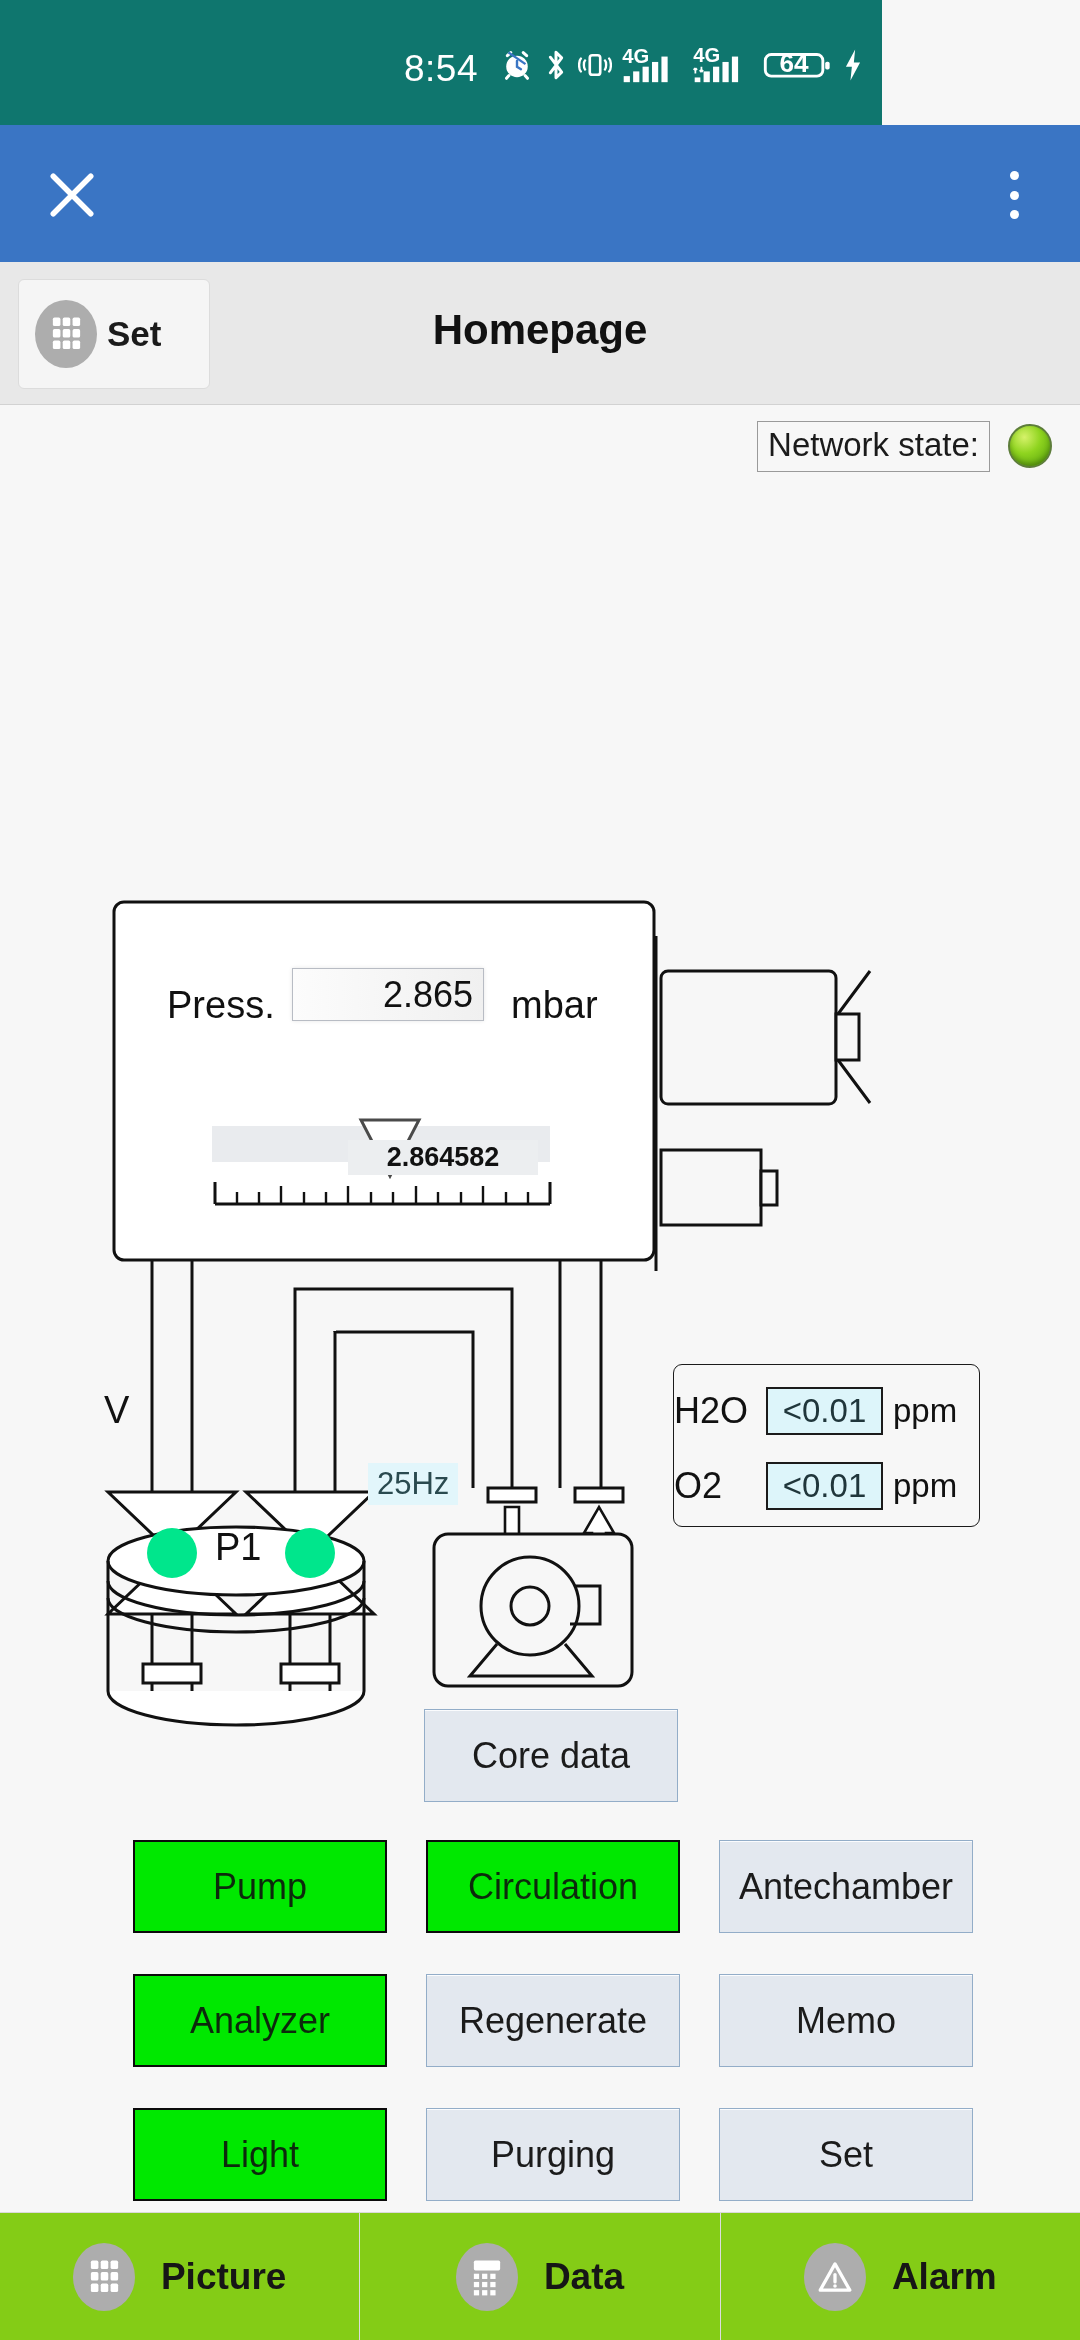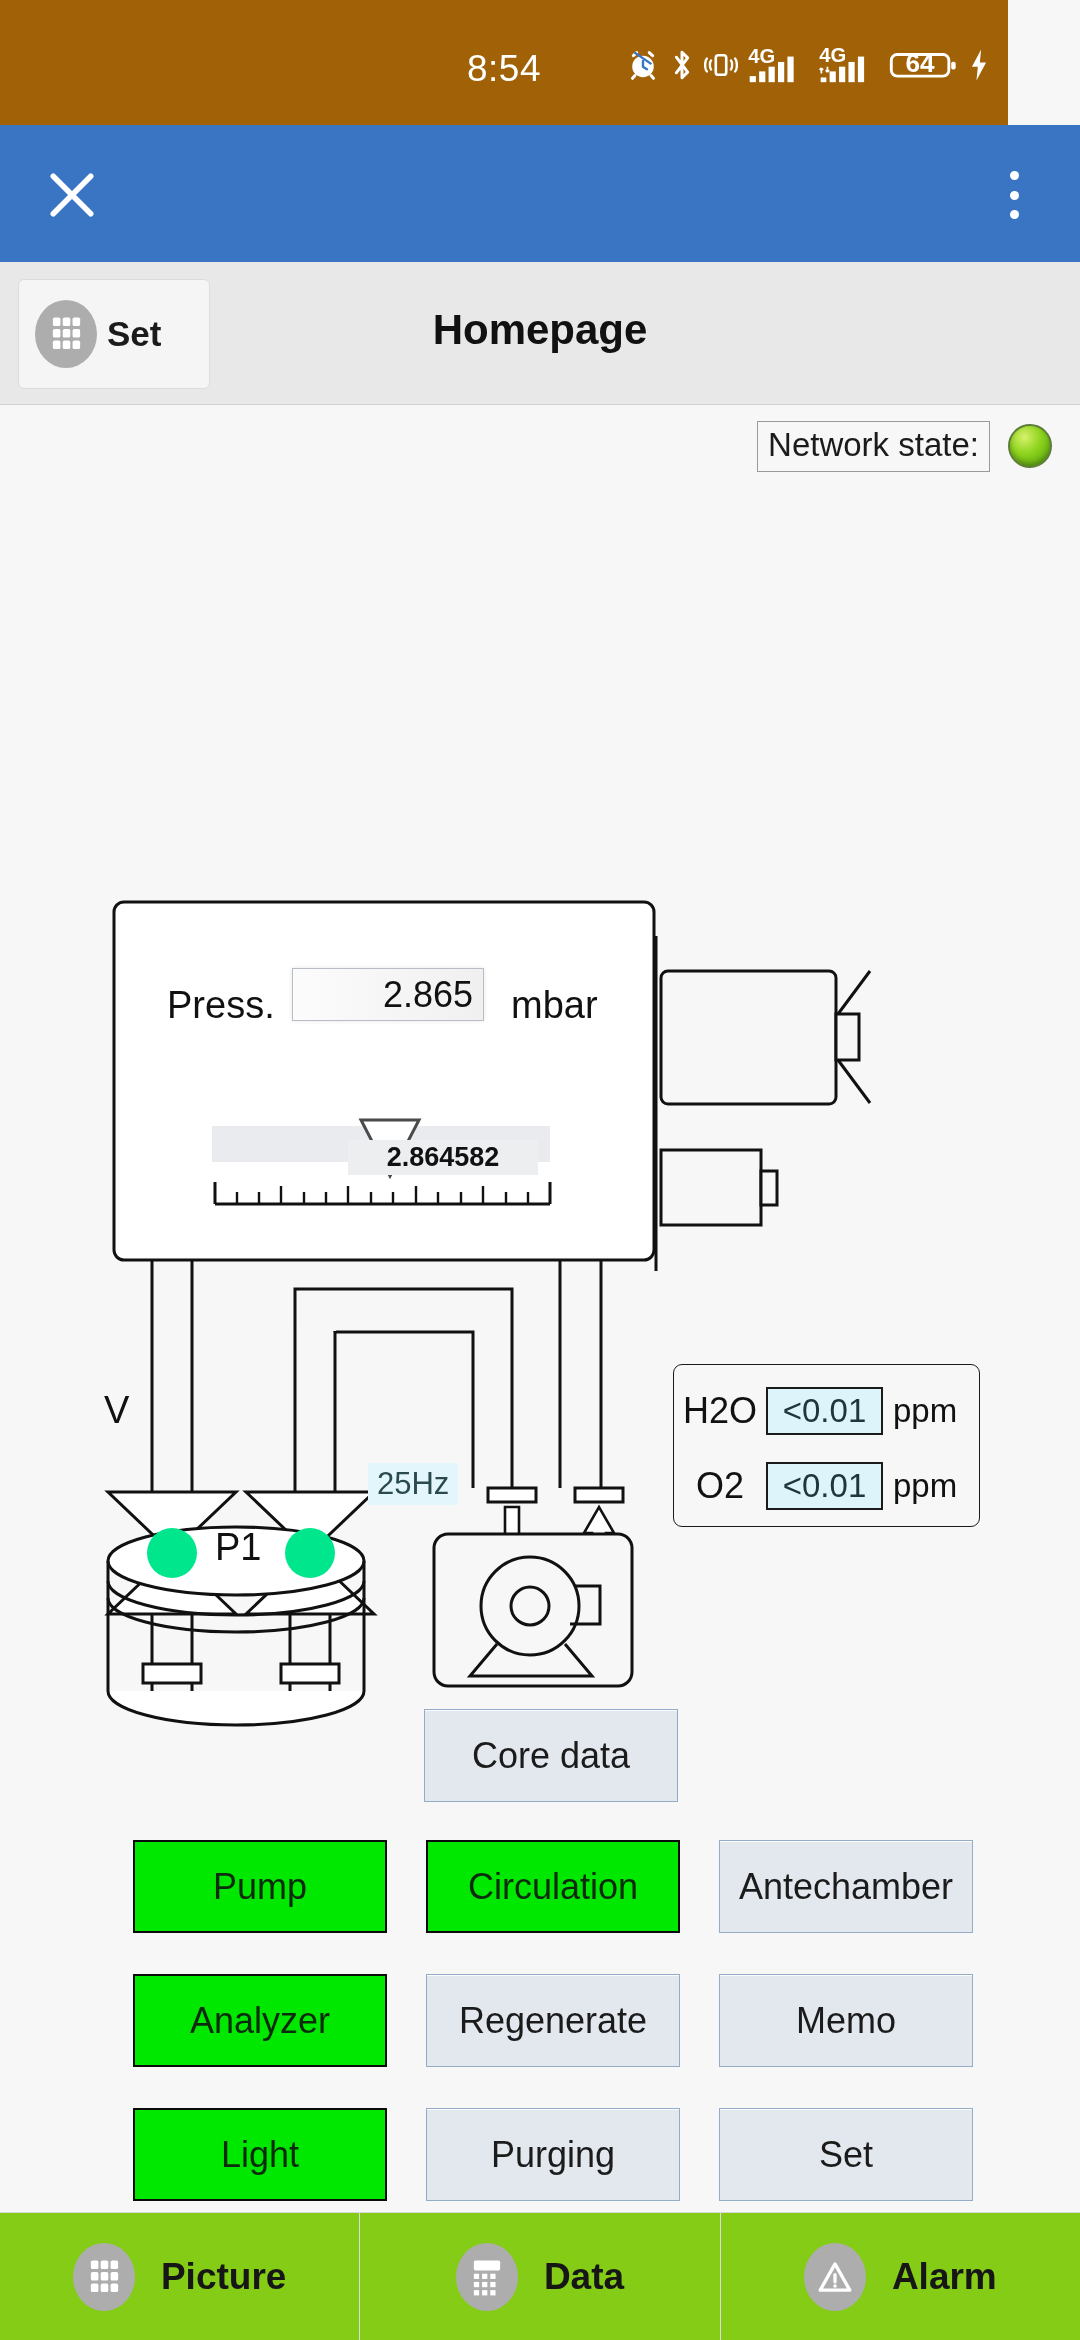--- a/index.html
+++ b/index.html
@@ -13,8 +13,8 @@
 
   
   .statusbar {
-    position: absolute; left: 0; top: 0; width: 1008px; height: 125px;
-    background: #a16207;
+    position: absolute; left: 0; top: 0; width: 882px; height: 125px;
+    background: #0f766e;
   }
   .status-clock {
     position: absolute; left: 0; right: 0; top: 48px;

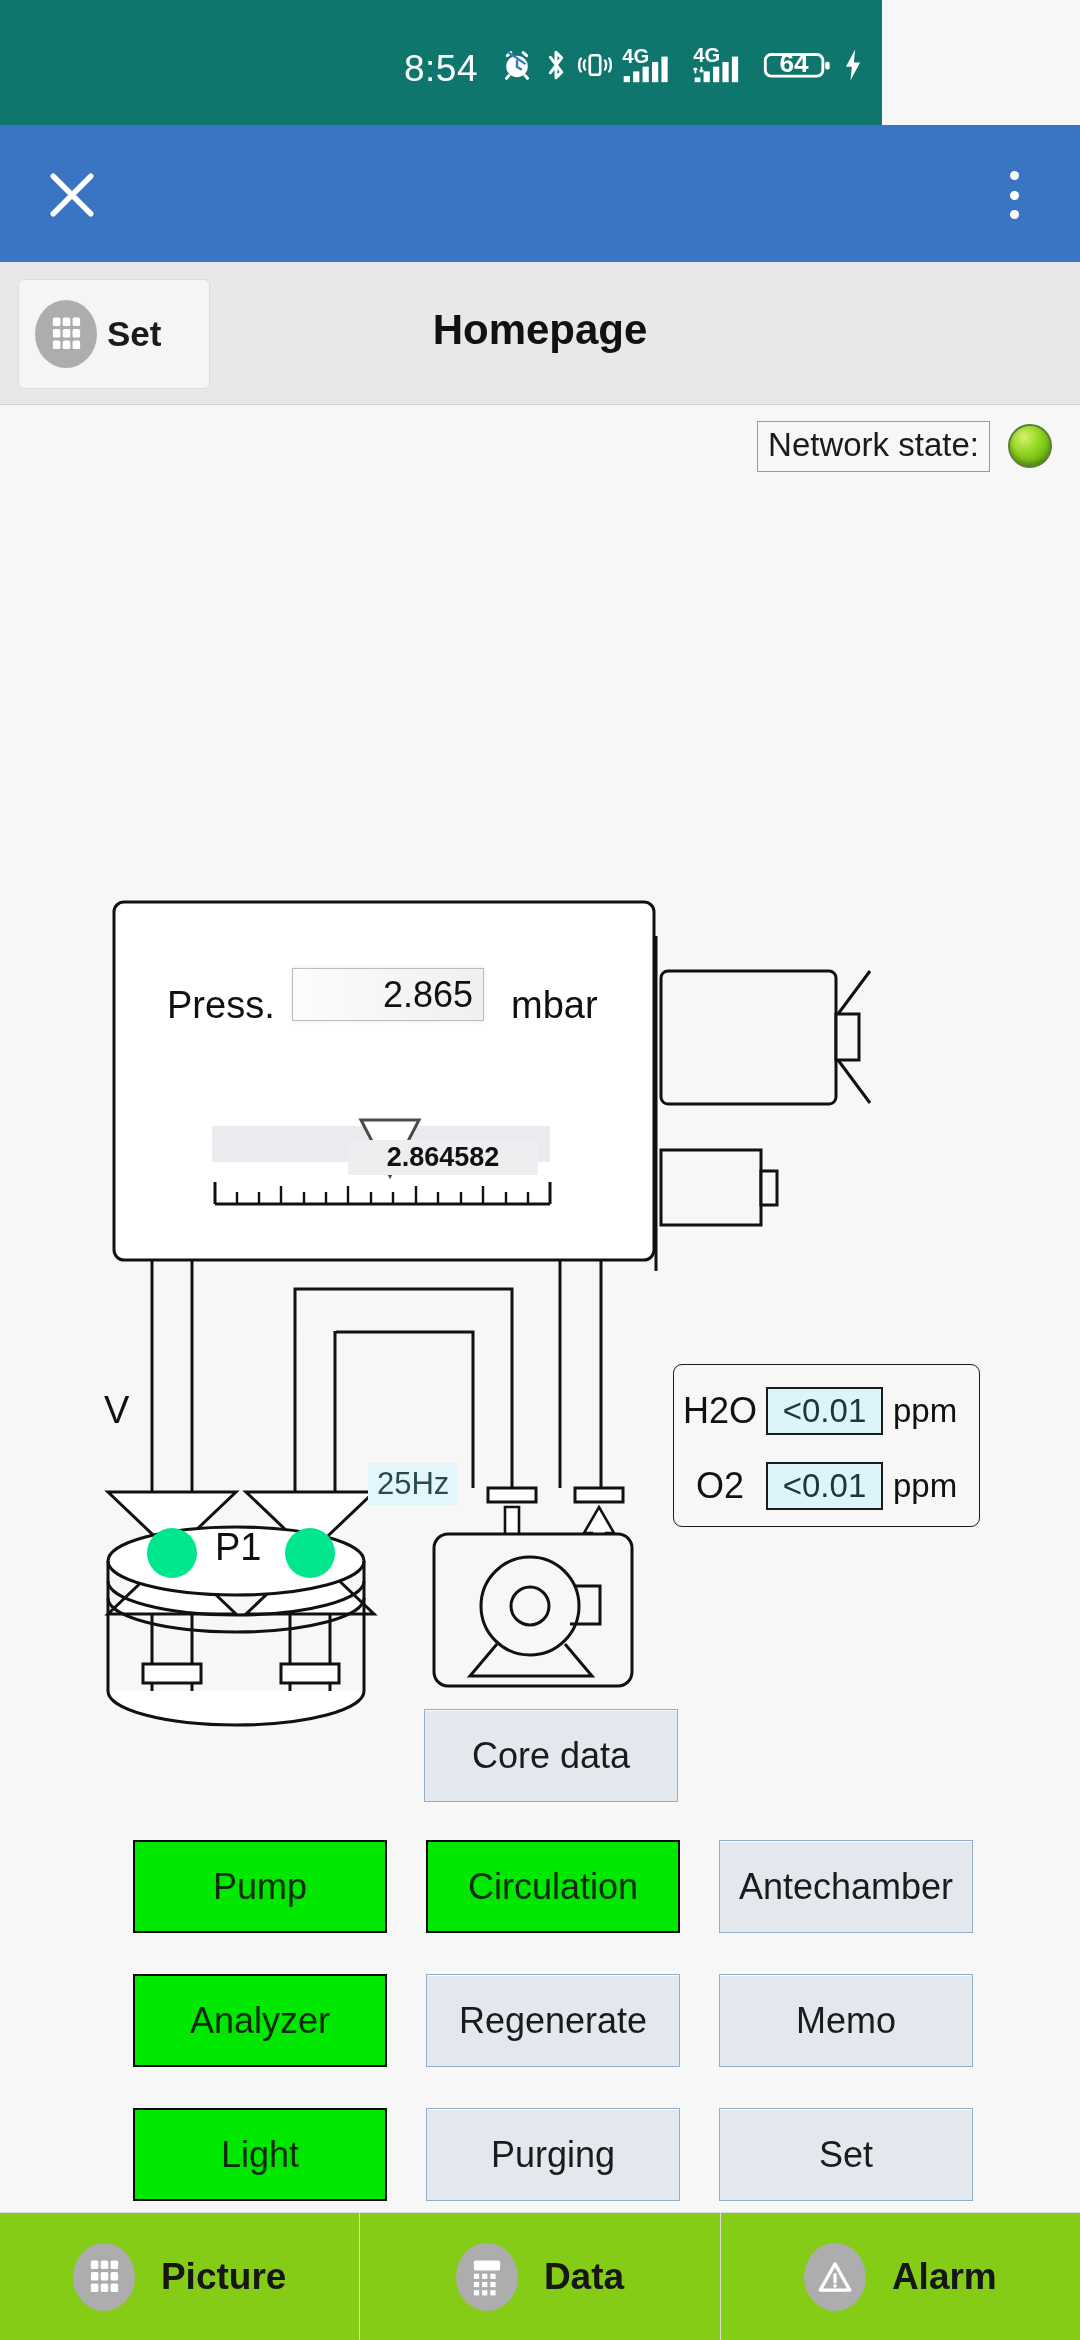--- a/index.html
+++ b/index.html
@@ -137,7 +137,7 @@
   }
   .gas-row.r1 { top: 17px; }
   .gas-row.r2 { top: 92px; }
-  .gas-name { width: 92px; text-align: center; font-size: 36px; color: #111; }
+  .gas-name { width: 92px; text-align: left; font-size: 36px; color: #111; }
   .gas-val {
     width: 117px; height: 48px;
     border: 2px solid #1b1b1b; background: #ddf5fa;

